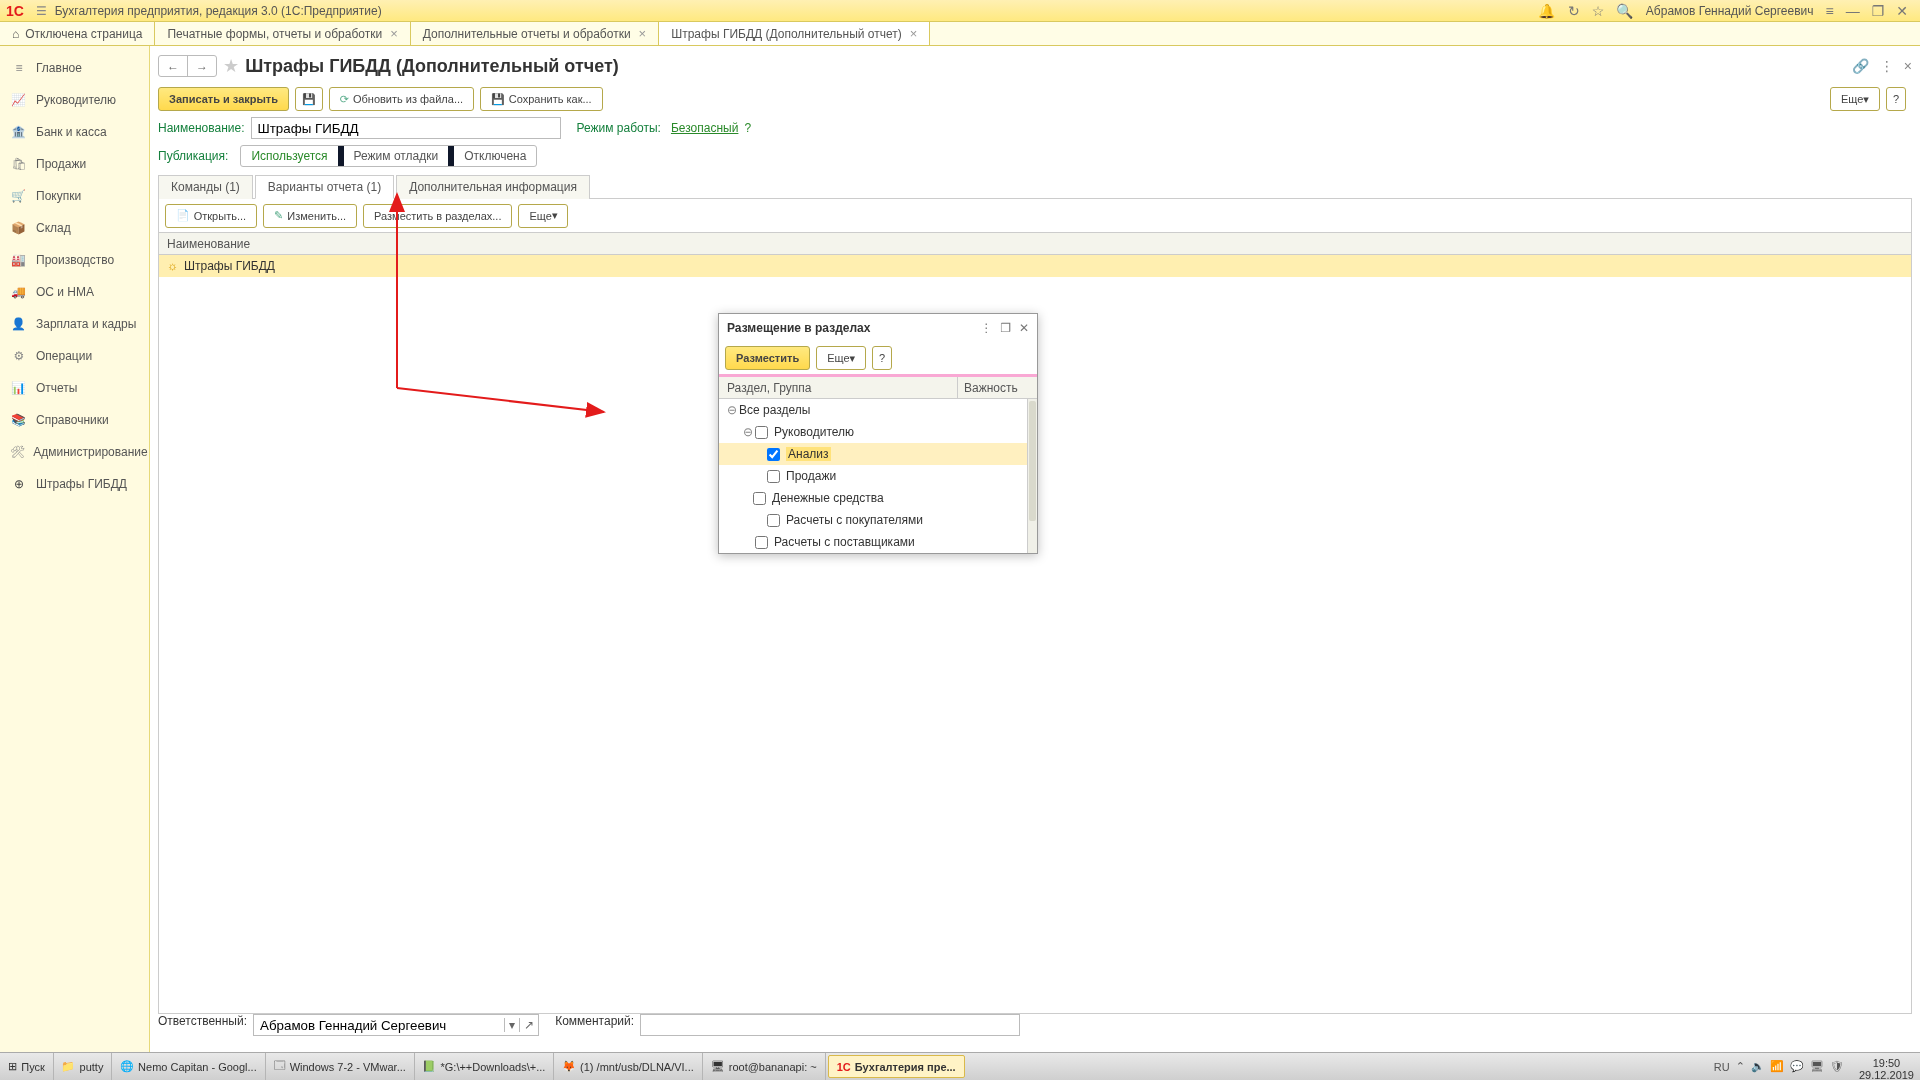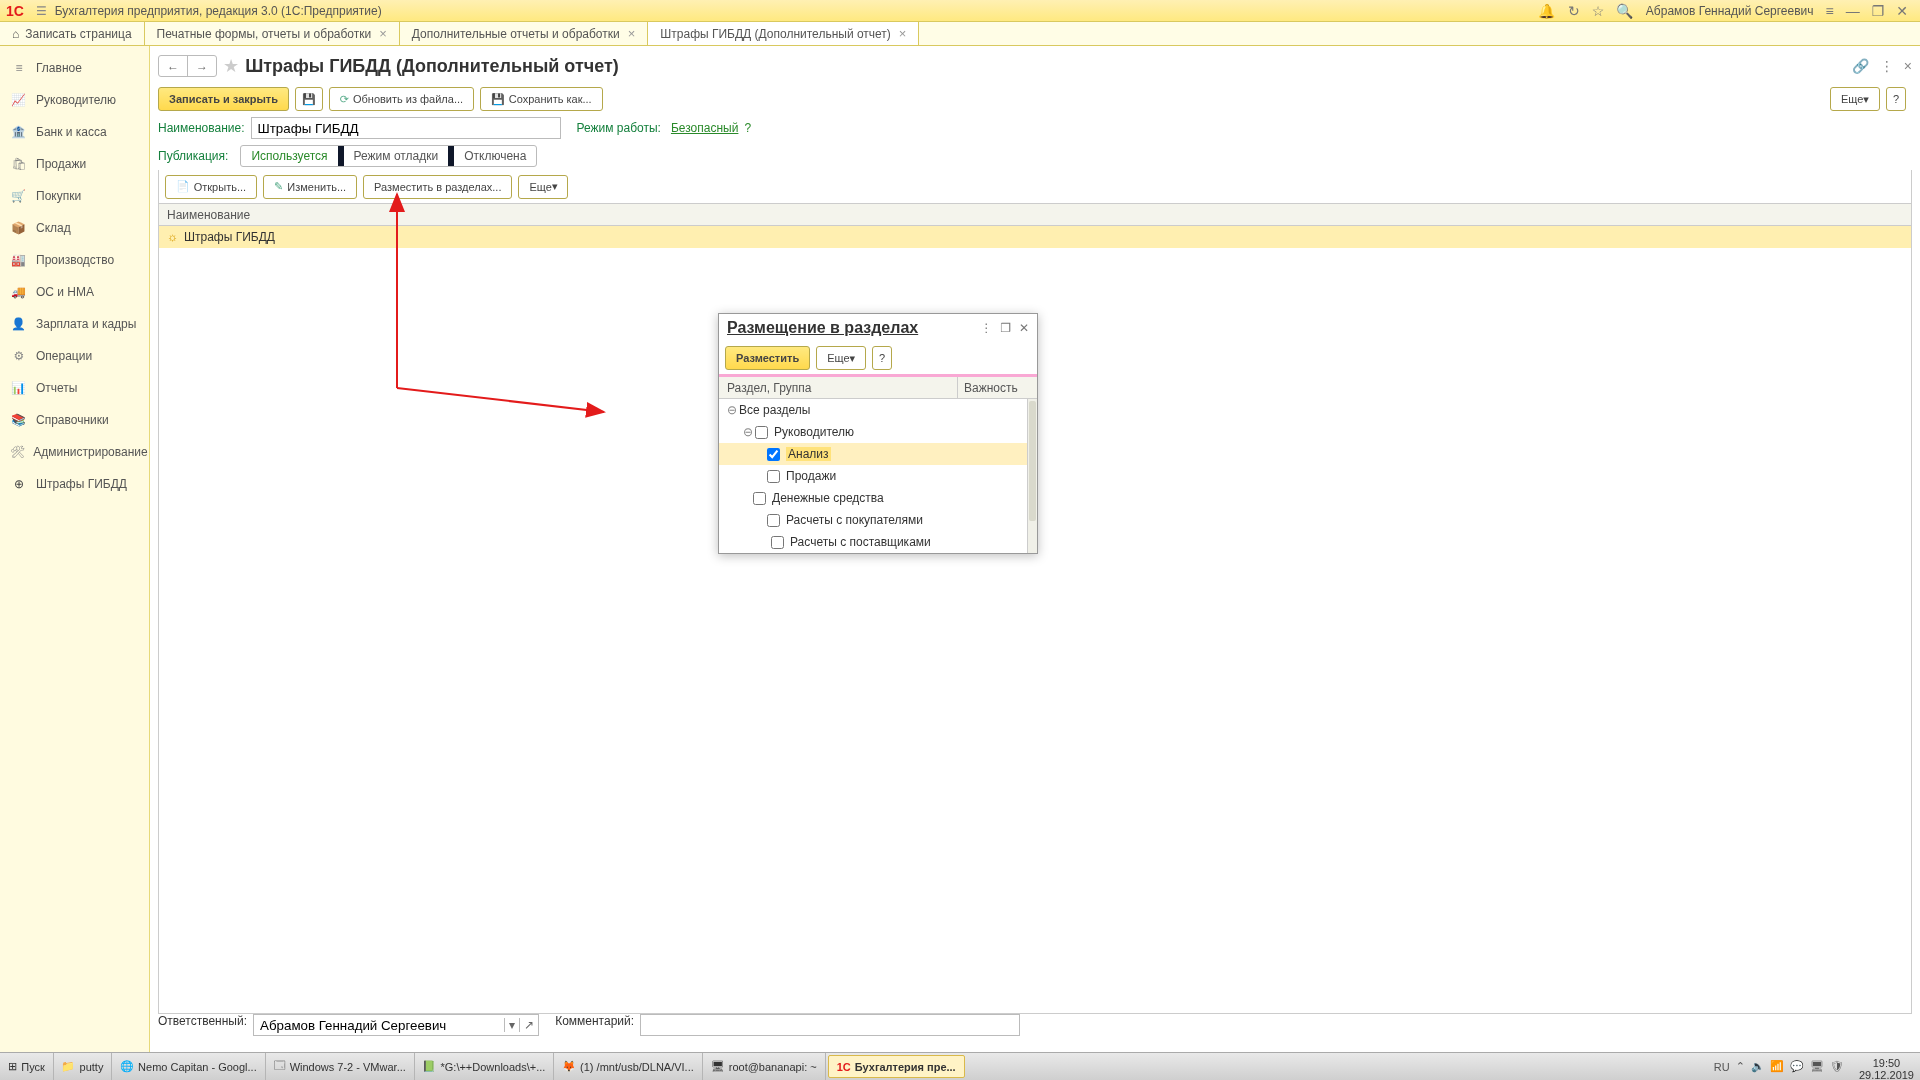--- a/index.html
+++ b/index.html
@@ -108,7 +108,7 @@
 <div class="doc-tabs">
   <div class="doc-tab">
     <span class="home">⌂</span>
-    <span>Записать страница</span>
+    <span>Отключена страница</span>
   </div>
   <div class="doc-tab">
     <span>Печатные формы, отчеты и обработки</span>

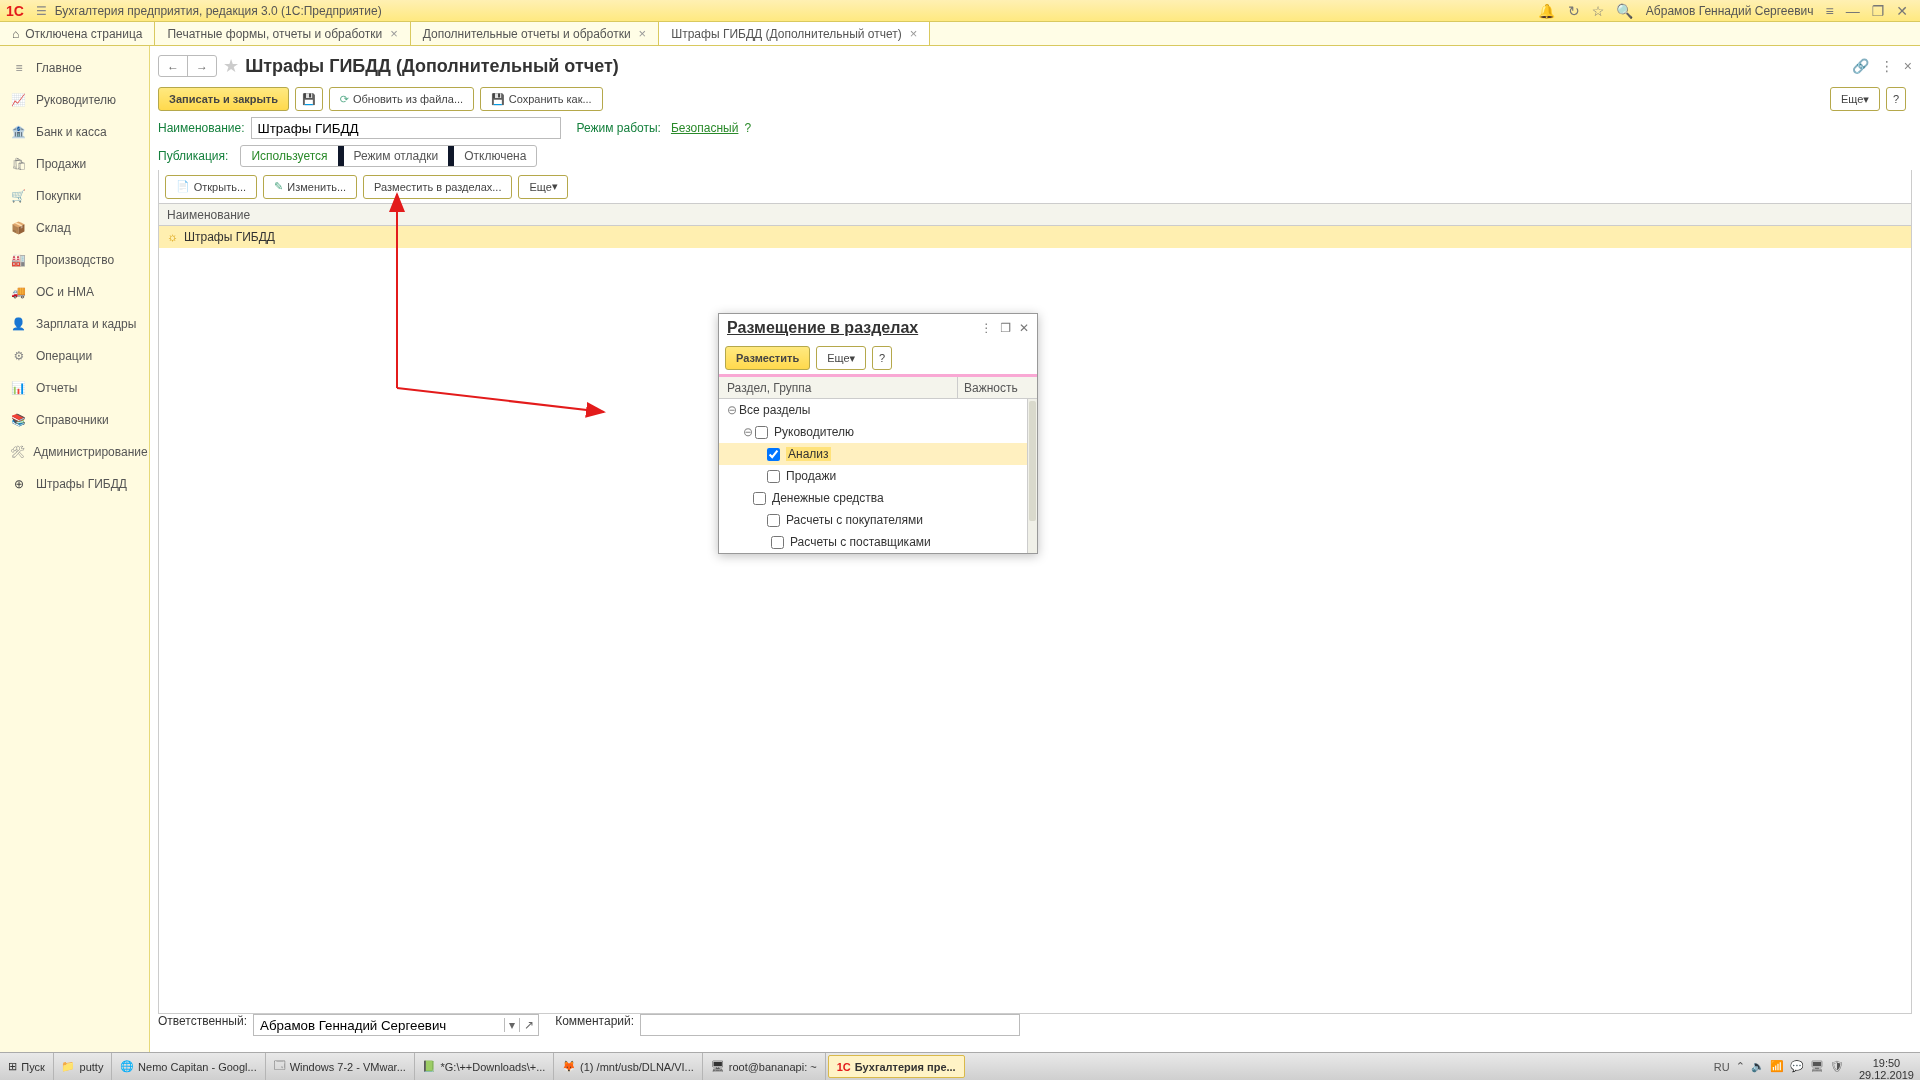--- a/index.html
+++ b/index.html
@@ -242,6 +242,11 @@
       </div>
     </div>
 
+    <div class="sub-tabs">
+      <div class="sub-tab">Команды (1)</div>
+      <div class="sub-tab active">Варианты отчета (1)</div>
+      <div class="sub-tab">Дополнительная информация</div>
+    </div>
 
     <div class="var-toolbar">
       <div class="btn">

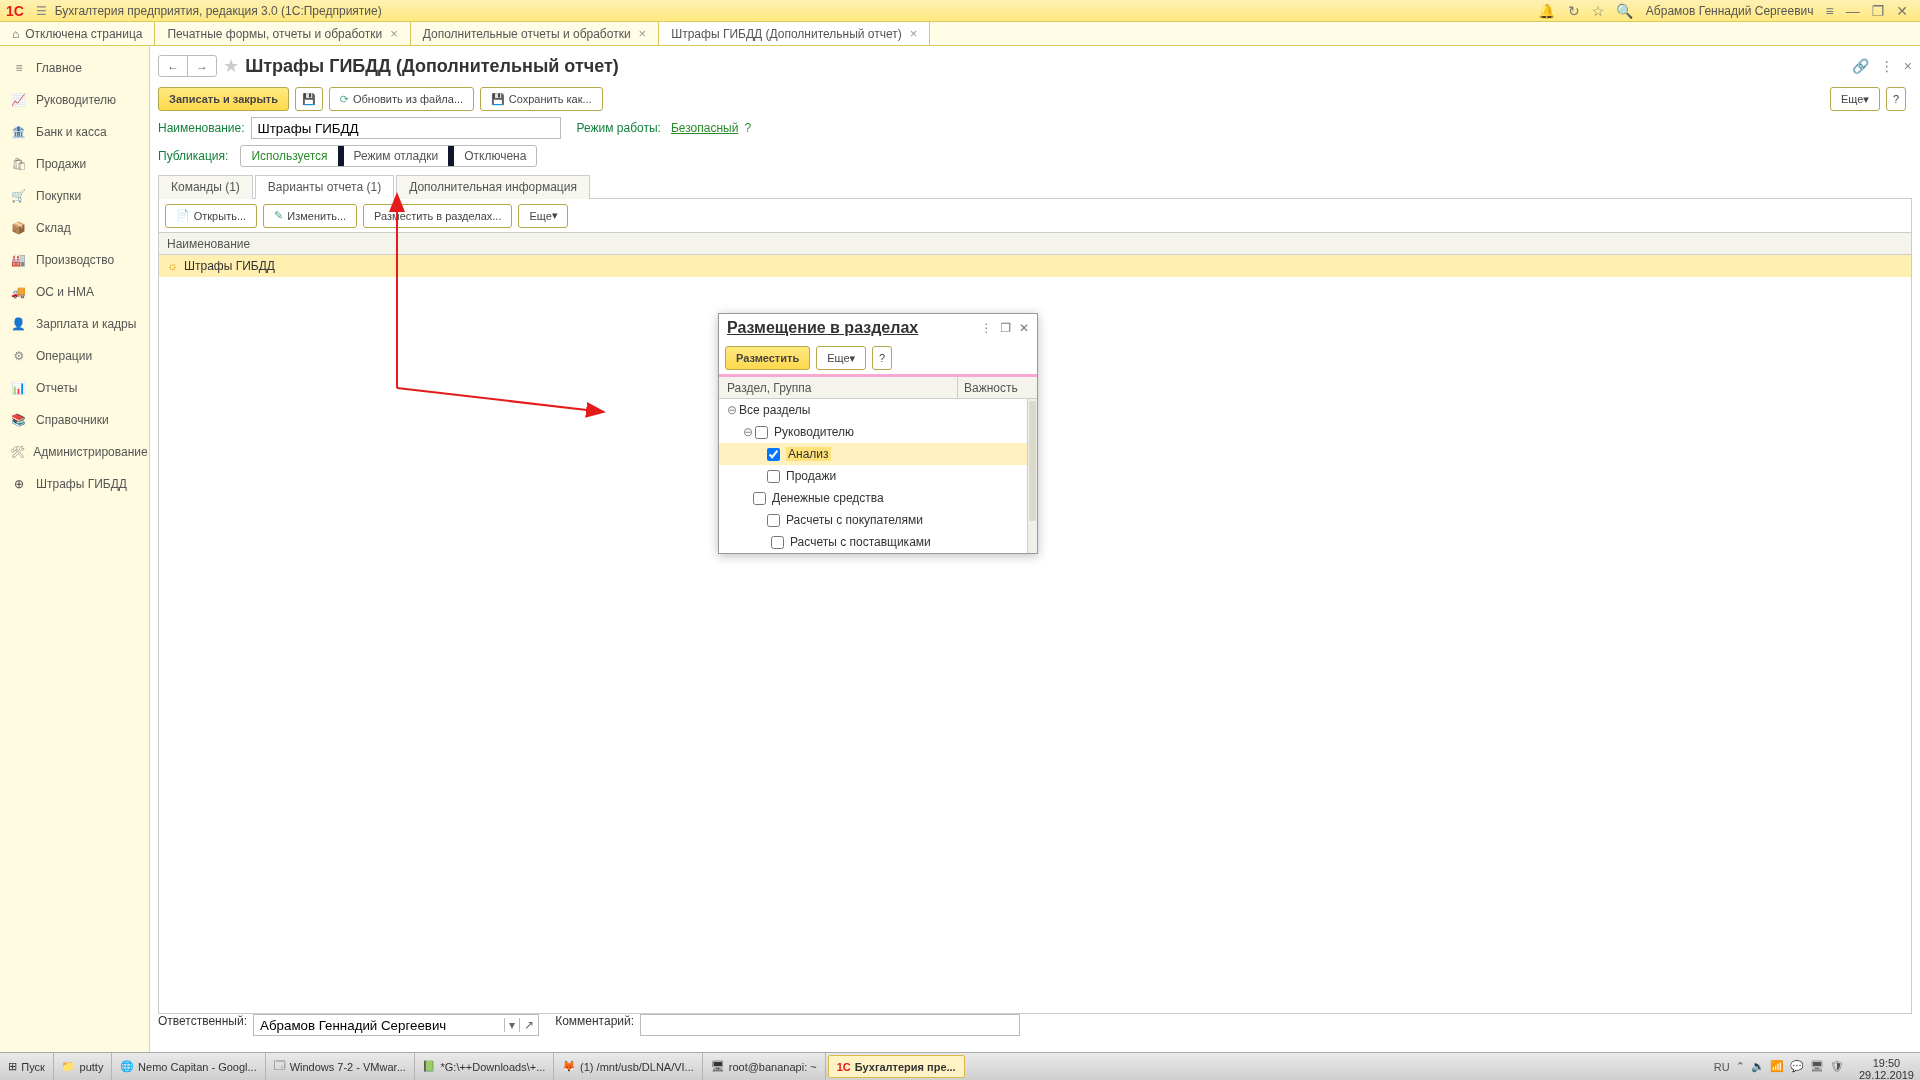--- a/index.html
+++ b/index.html
@@ -68,7 +68,7 @@
 
 .dialog { position: absolute; left: 568px; top: 267px; width: 320px; background: #fff; border: 1px solid #999; box-shadow: 0 2px 10px rgba(0,0,0,.25); }
 .dlg-title { height: 28px; display: flex; align-items: center; padding: 0 8px; background: #fff; }
-.dlg-title b { font-size: 16px; flex: 1; text-decoration: underline; }
+.dlg-title b { font-size: 12px; flex: 1; }
 .dlg-title span { margin-left: 8px; color: #777; cursor: pointer; }
 .dlg-toolbar { display: flex; align-items: center; padding: 4px 6px; }
 .dlg-body { border-top: 3px solid #f9a8d4; padding: 0; position: relative; }

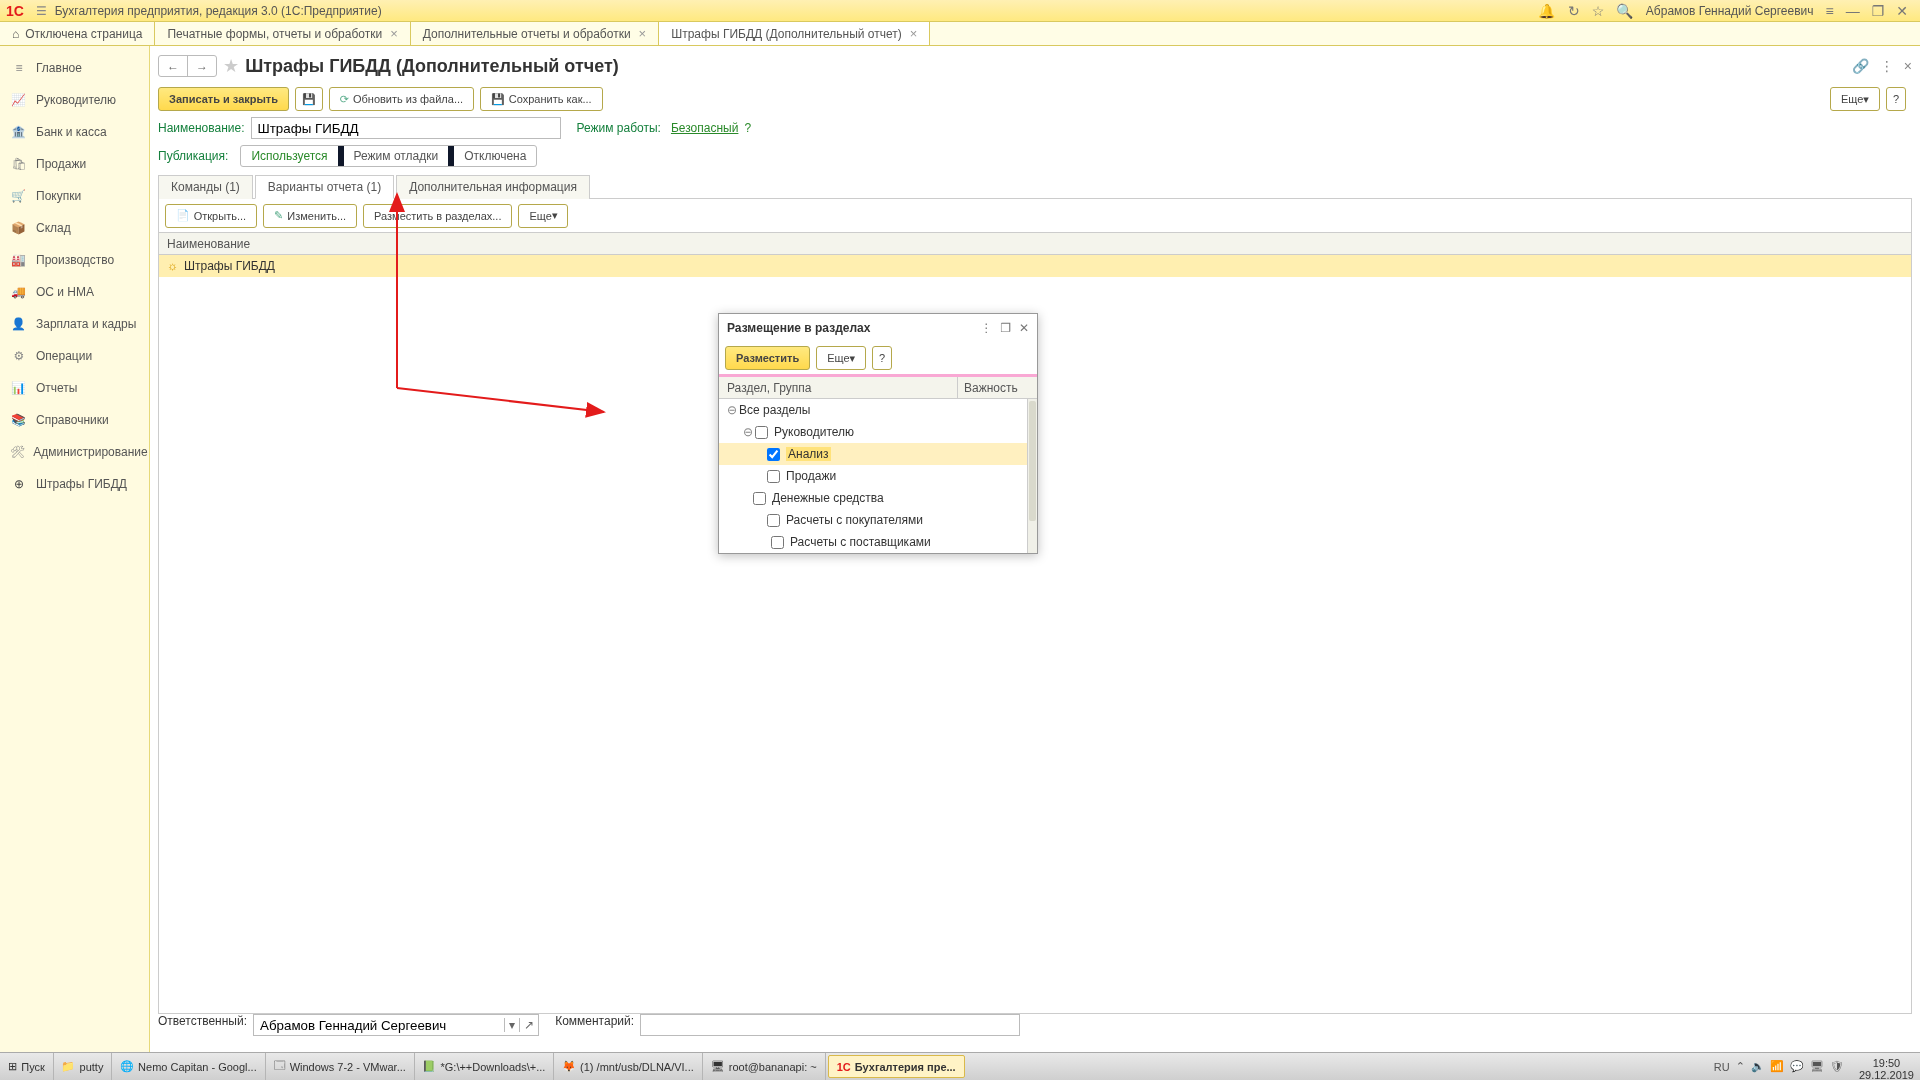--- a/index.html
+++ b/index.html
@@ -347,7 +347,7 @@
             <input type="checkbox" style="">
             <span class="lbl">Расчеты с покупателями</span>
           </div>
-          <div class="tree-row" style="padding-left:52px">
+          <div class="tree-row" style="padding-left:36px">
             <input type="checkbox" style="">
             <span class="lbl">Расчеты с поставщиками</span>
           </div>

